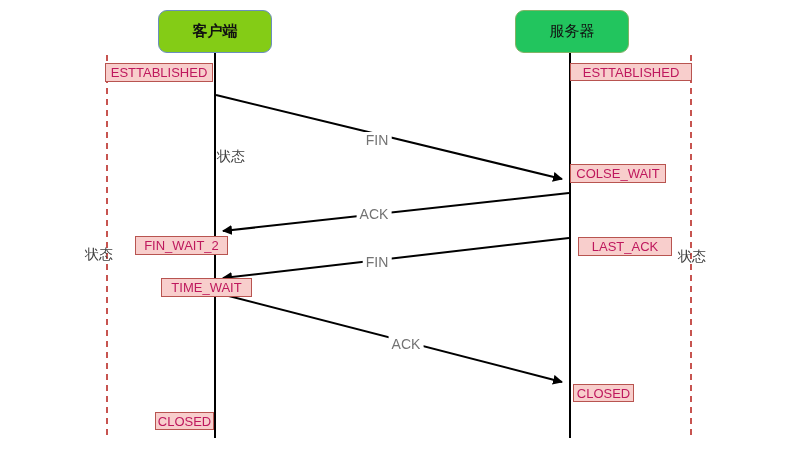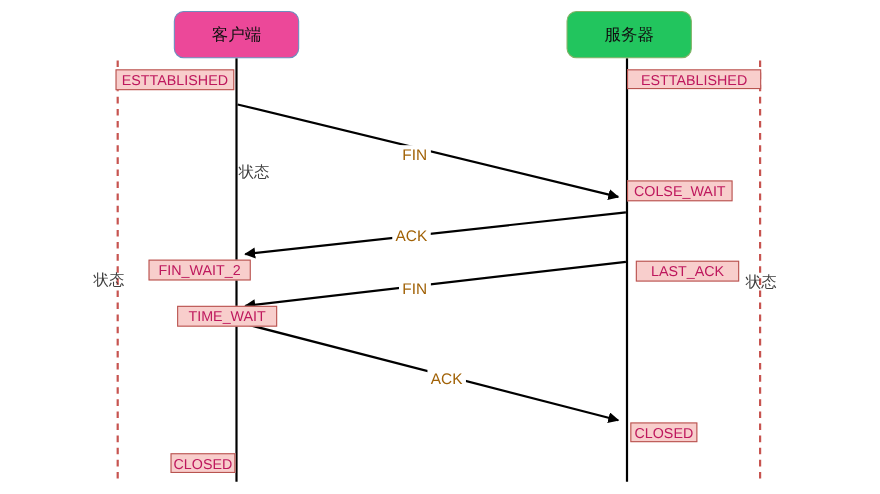--- a/index.html
+++ b/index.html
@@ -27,7 +27,7 @@
     font-size: 15px;
     color: #111111;
   }
-  #client-actor { left: 158px; top: 10px; background: #ec4899; border: 1.5px solid #6c8ebf; }
+  #client-actor { left: 158px; top: 10px; background: #84cc16; border: 1.5px solid #6c8ebf; font-weight: bold; }
   #server-actor { left: 515px; top: 10px; background: #22c55e; border: 1.5px solid #82b366; }
 
   .state-label {

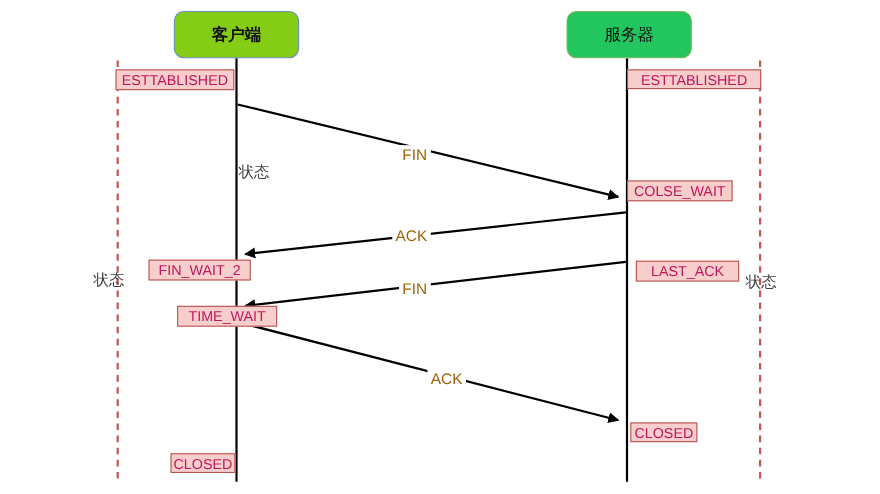--- a/index.html
+++ b/index.html
@@ -55,7 +55,7 @@
 
   .msg-label {
     position: absolute;
-    color: #a16207;
+    color: #737373;
     font-size: 14px;
     background: #ffffff;
     padding: 0 3px;

